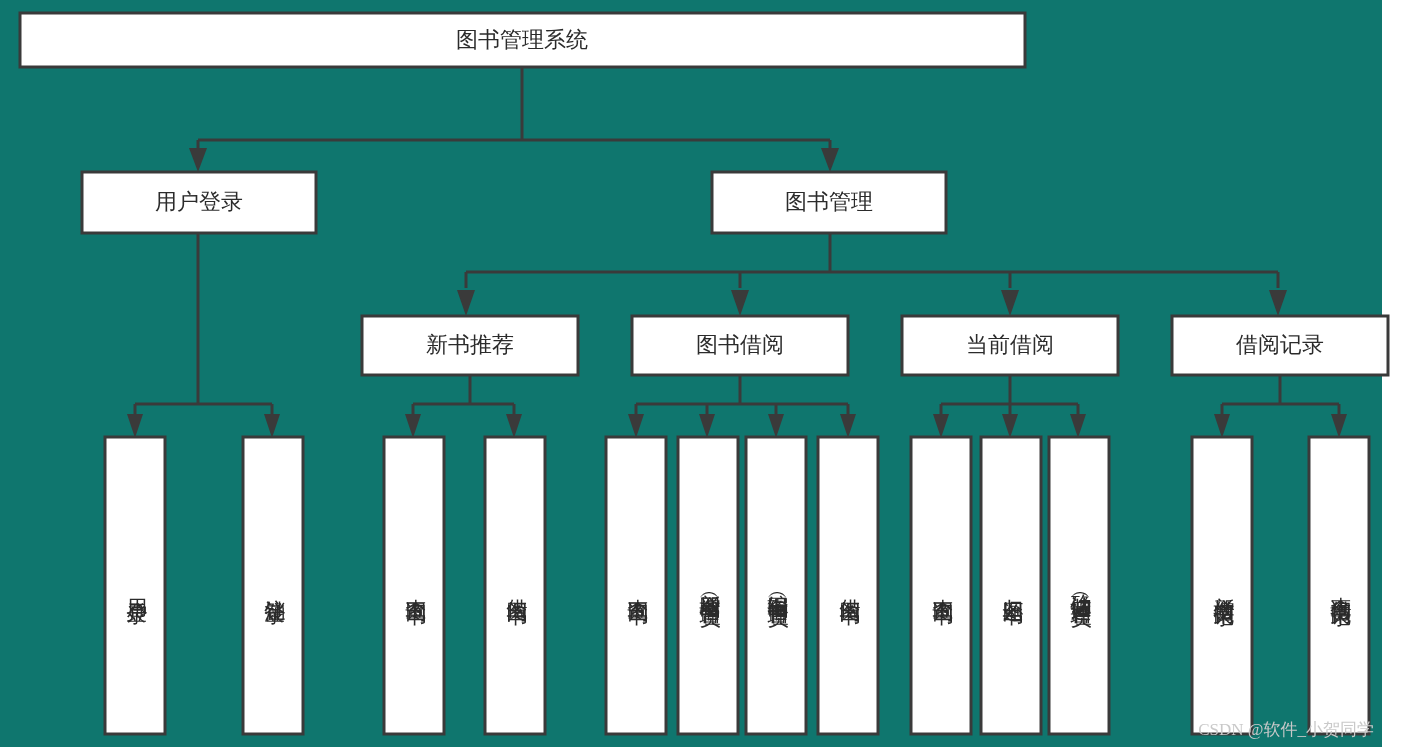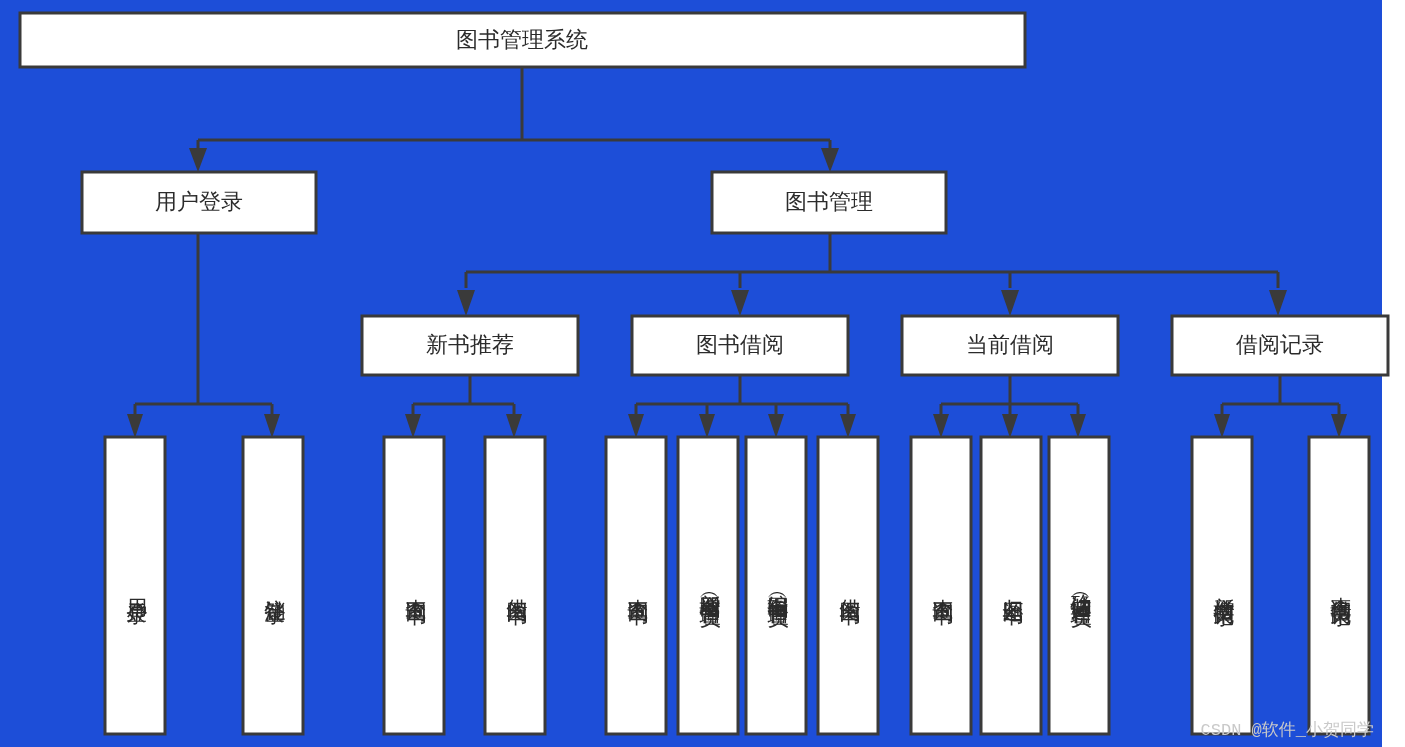--- a/index.html
+++ b/index.html
@@ -5,7 +5,7 @@
   html,body{margin:0;padding:0;background:#ffffff;}
   body{width:1405px;height:747px;overflow:hidden;
        font-family:"DejaVu Sans","Liberation Sans",sans-serif;}
-  #diagram-root{position:relative;width:1382px;height:747px;background:#1d4ed8;}
+  #diagram-root{position:relative;width:1382px;height:747px;background:#0f766e;}
   svg#tree{position:absolute;left:0;top:0;width:1405px;height:747px;}
   .node-box{fill:#ffffff;stroke:#3a3a3a;stroke-width:3;}
   .edge{stroke:#3a3a3a;stroke-width:3;fill:none;}

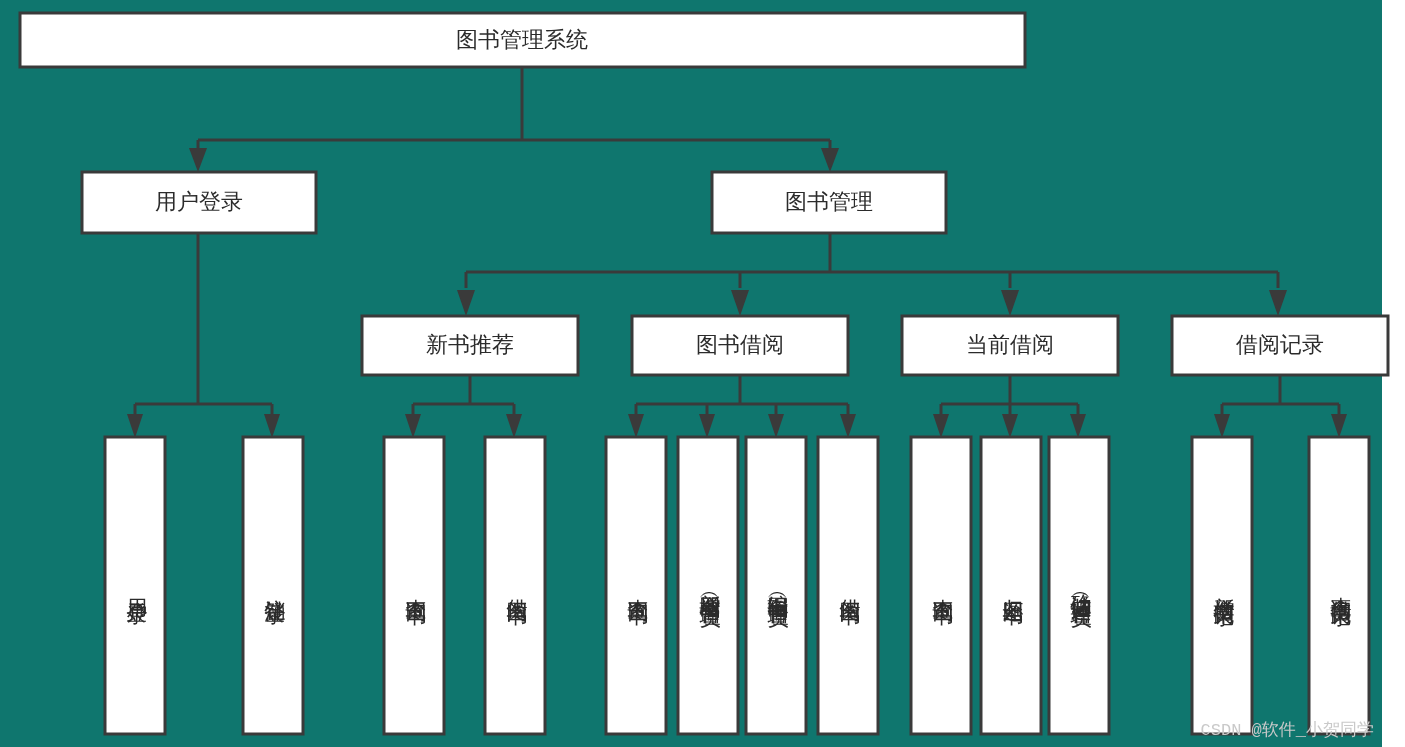--- a/index.html
+++ b/index.html
@@ -16,7 +16,7 @@
               font-size:21px;text-anchor:middle;dominant-baseline:middle;
               writing-mode:vertical-rl;letter-spacing:2px;}
   .watermark{position:absolute;right:8px;bottom:6px;color:#c9c9c9;font-size:17px;
-             font-family:Liberation Mono, monospace;
+             font-family:Liberation Serif, serif;
              white-space:nowrap;pointer-events:none;}
 </style>
 </head>

